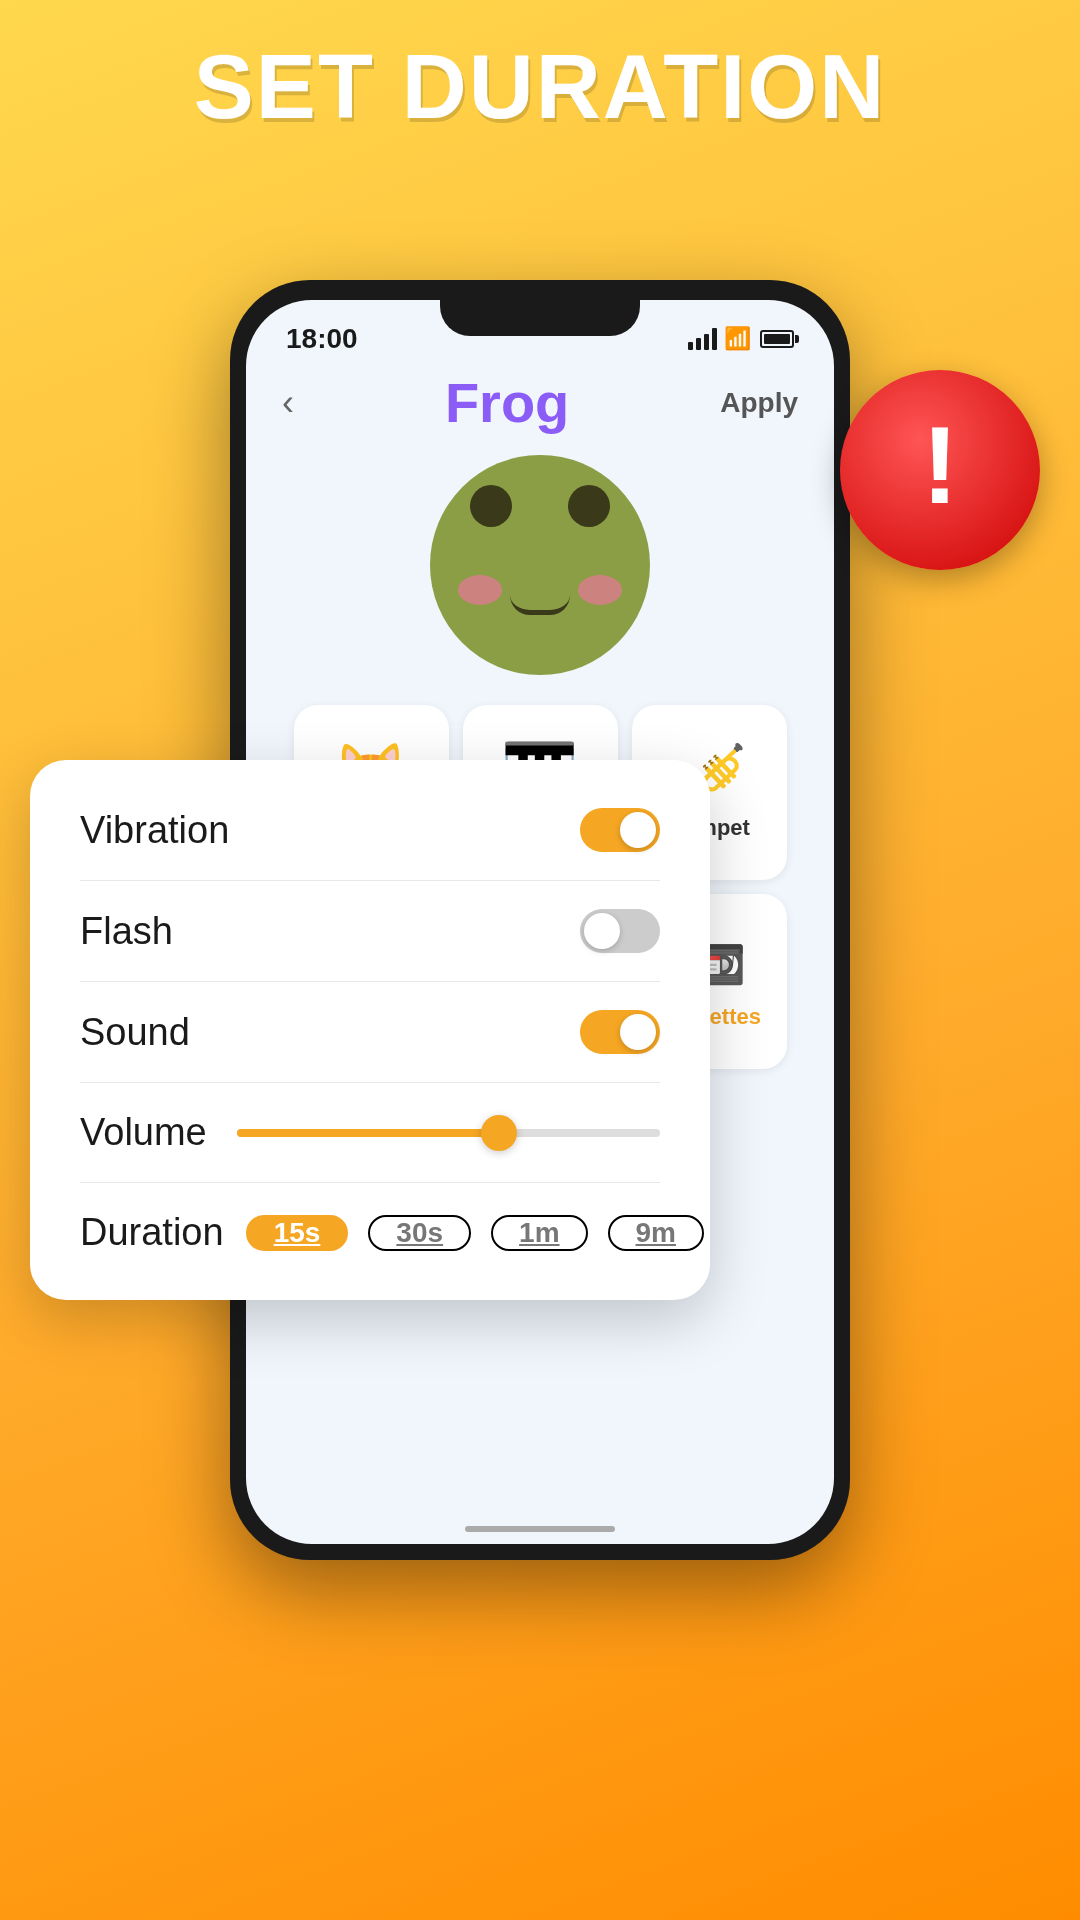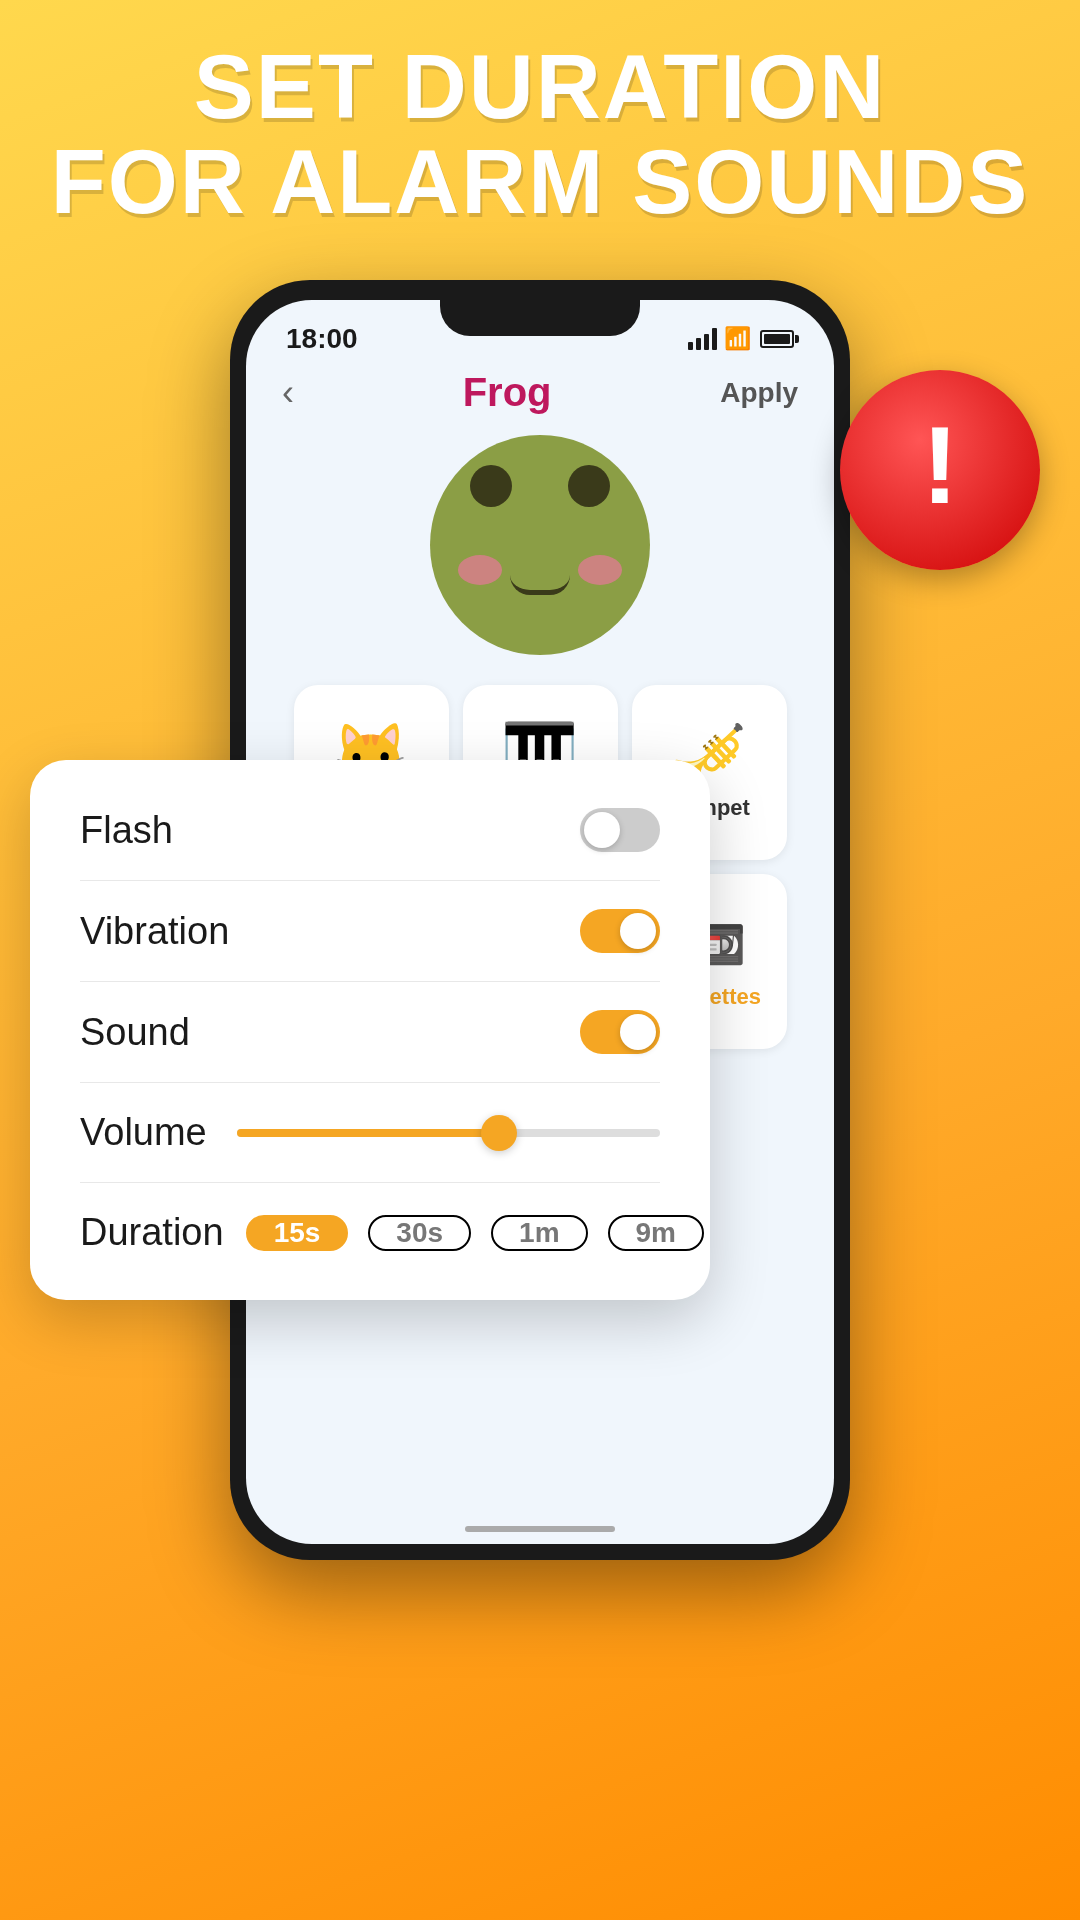--- a/index.html
+++ b/index.html
@@ -469,7 +469,6 @@
 
 <div class="header-title">
   <div>SET DURATION</div>
-  <div>FOR ALARM SOUNDS</div>
 </div>
 
 <div class="phone-container">

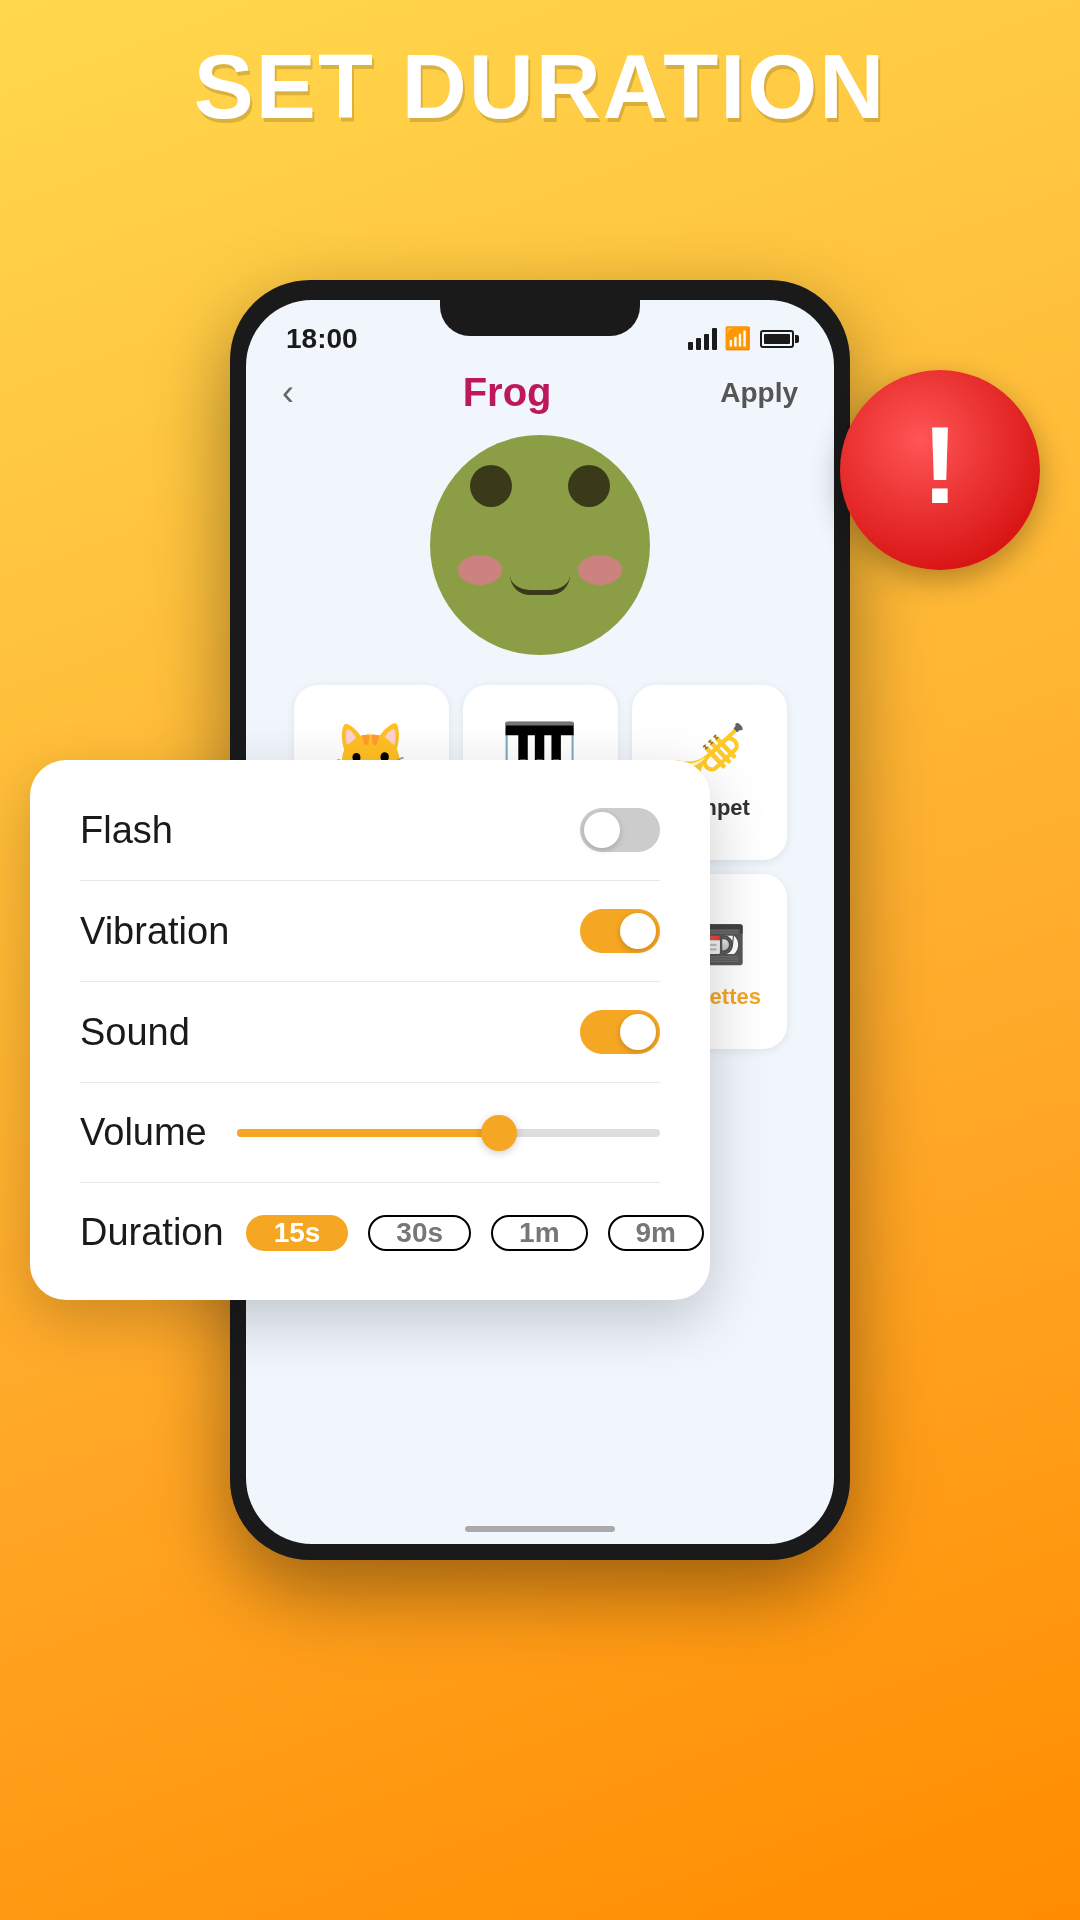--- a/index.html
+++ b/index.html
@@ -113,9 +113,9 @@
     }
 
     .nav-title {
-      font-size: 40px;
+      font-size: 56px;
       font-weight: 800;
-      color: #be185d;
+      color: #8b5cf6;
     }
 
     .nav-apply {

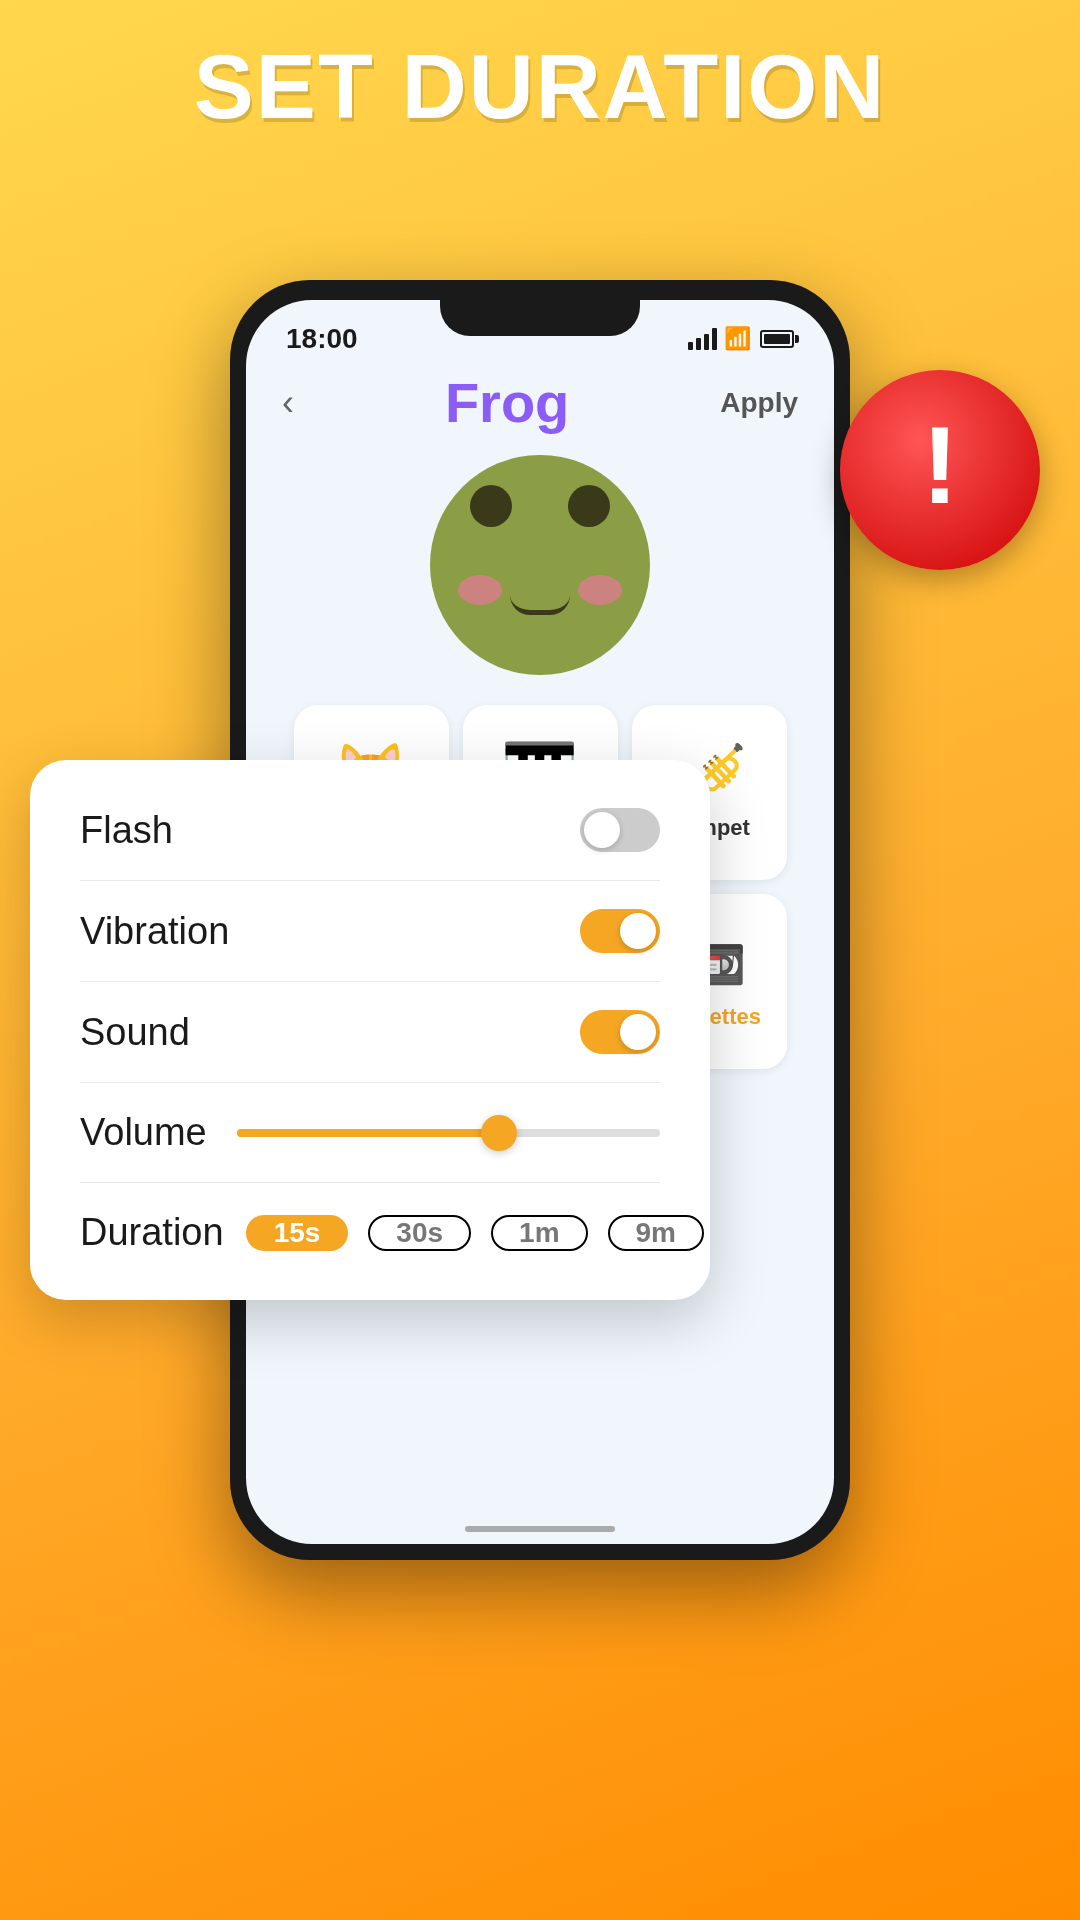--- a/index.html
+++ b/index.html
@@ -547,15 +547,15 @@
 <div class="settings-panel">
 
   <div class="setting-row">
-    <span class="setting-label">Flash</span>
-    <div class="toggle off">
+    <span class="setting-label">Vibration</span>
+    <div class="toggle on">
       <div class="toggle-knob"></div>
     </div>
   </div>
 
   <div class="setting-row">
-    <span class="setting-label">Vibration</span>
-    <div class="toggle on">
+    <span class="setting-label">Flash</span>
+    <div class="toggle off">
       <div class="toggle-knob"></div>
     </div>
   </div>

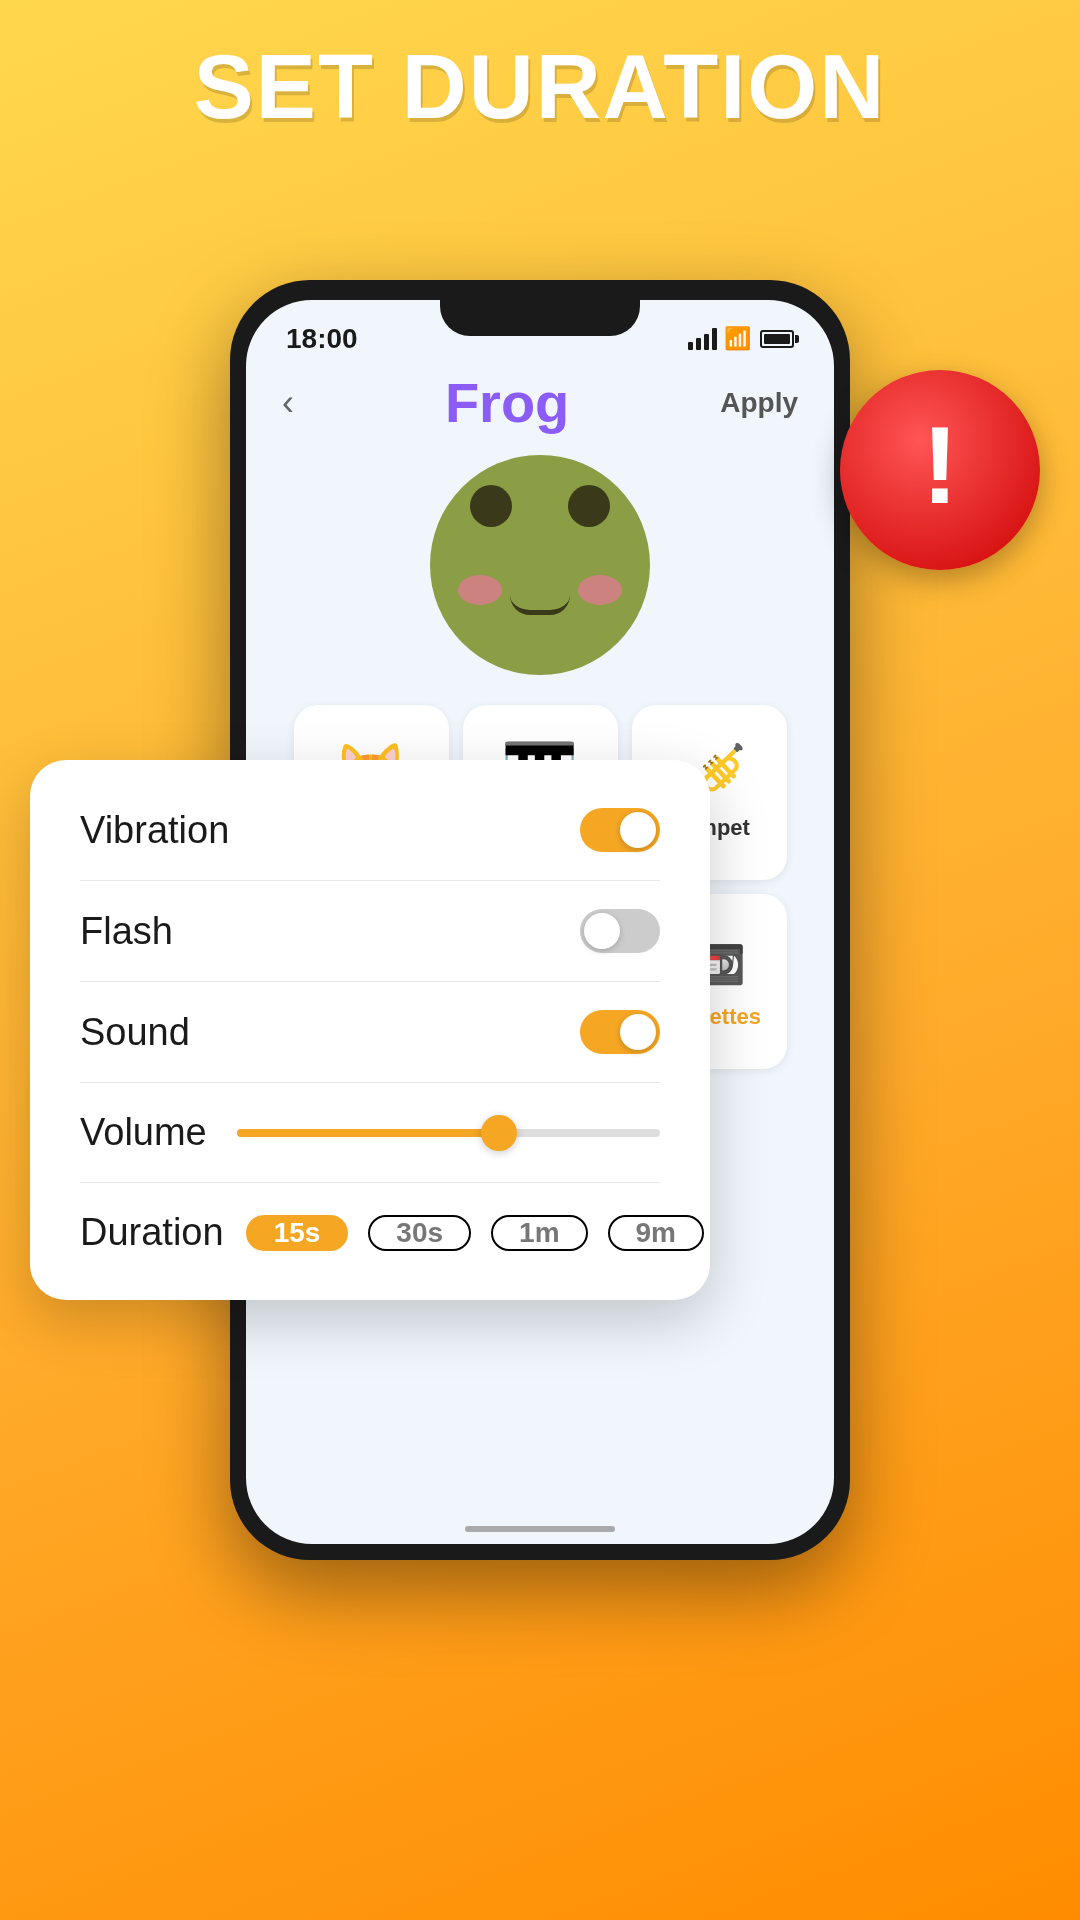--- a/index.html
+++ b/index.html
@@ -411,6 +411,7 @@
       color: #777;
       background: white;
       cursor: pointer;
+      text-decoration: underline;
     }
 
     .duration-btn.active {

